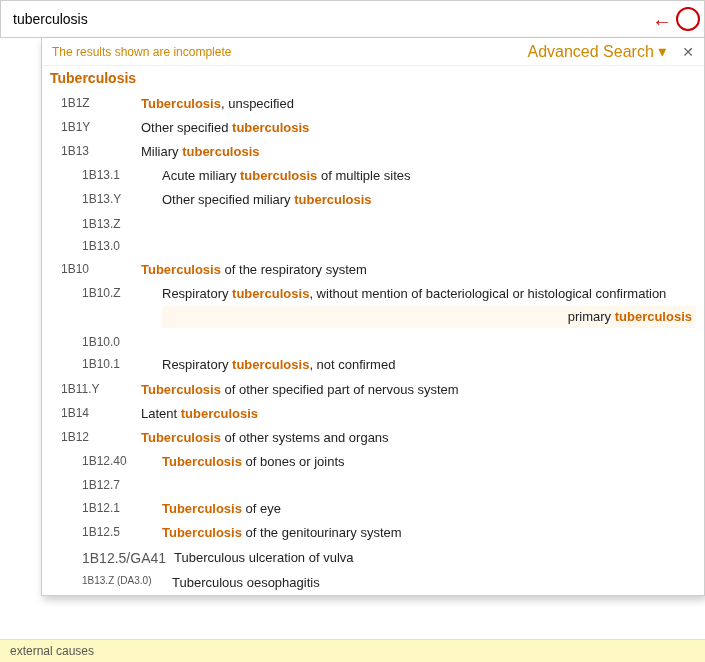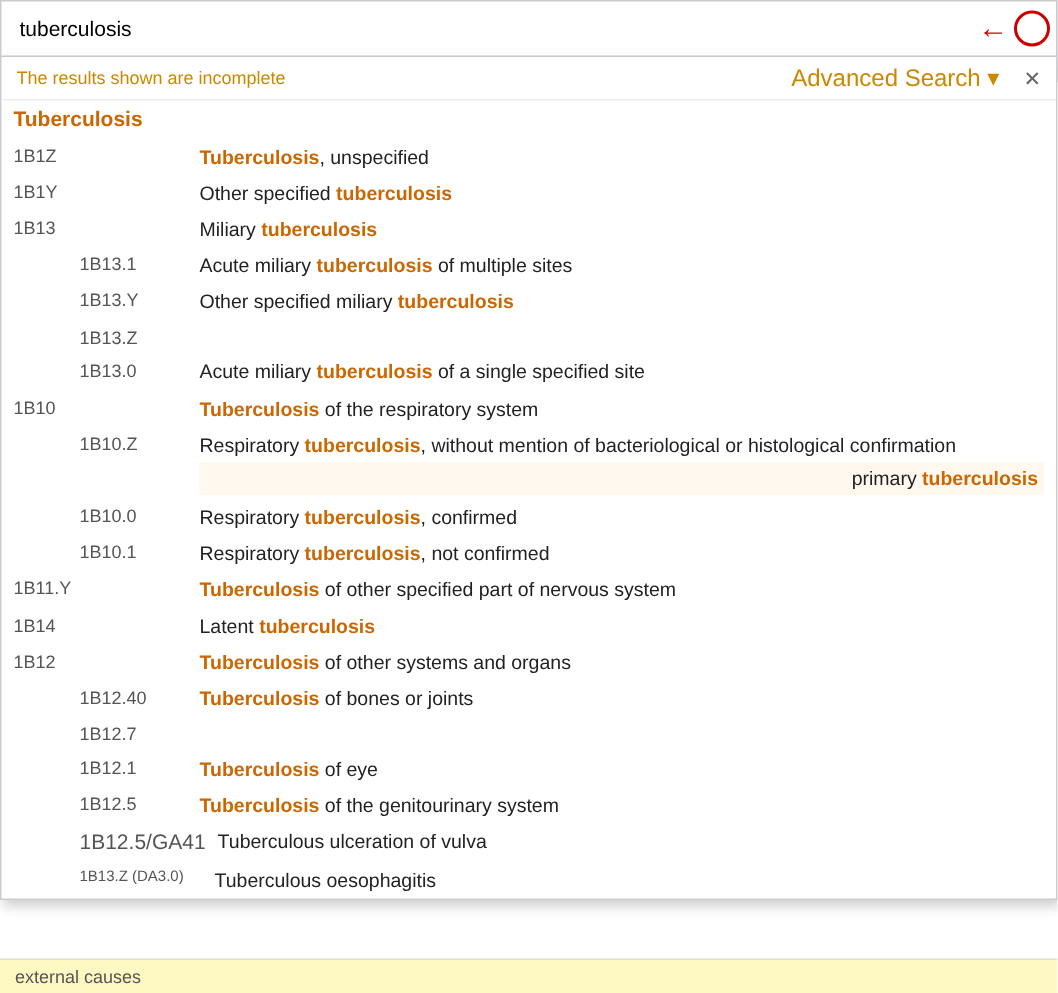--- a/index.html
+++ b/index.html
@@ -93,6 +93,7 @@
       border-top: none;
       box-shadow: 2px 4px 8px rgba(0,0,0,0.2);
       position: relative;
+      margin-left: 41px;
     }
 
     .dropdown-header {

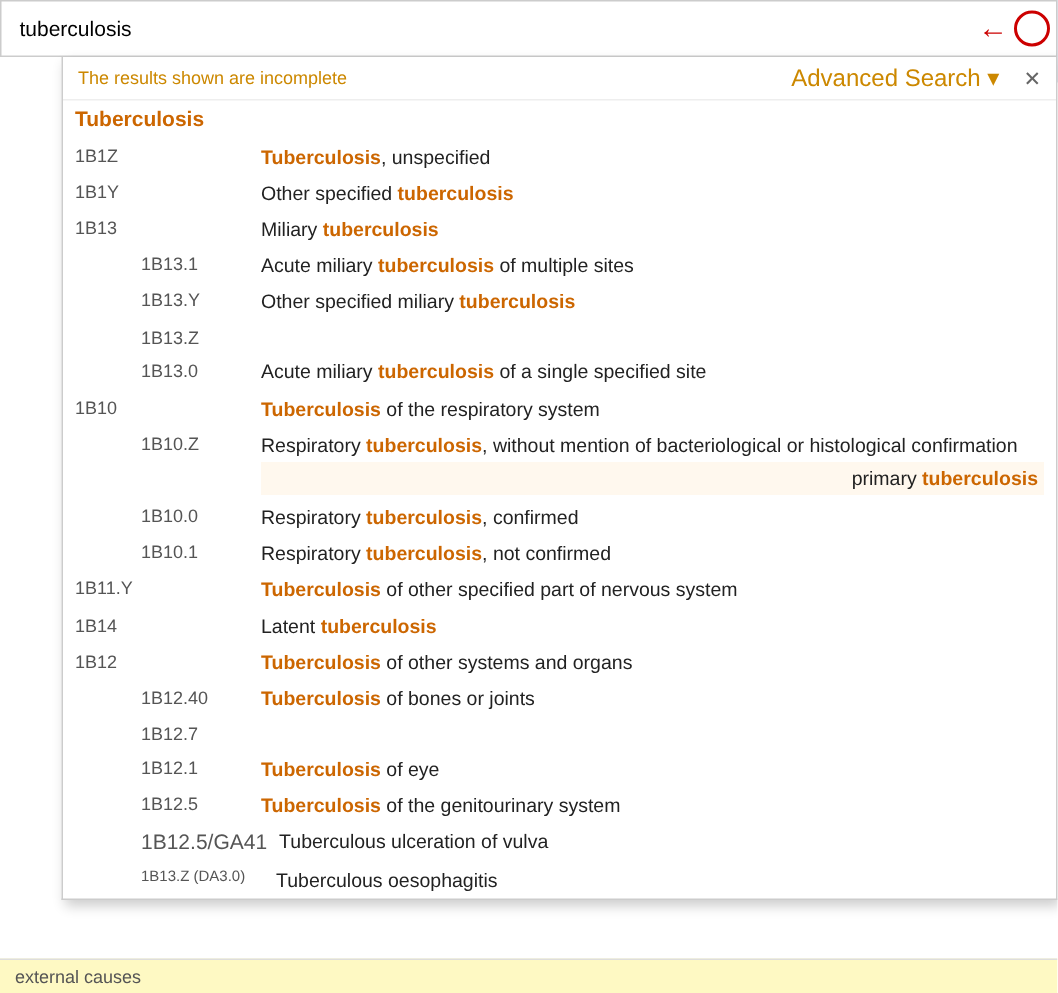--- a/index.html
+++ b/index.html
@@ -155,7 +155,7 @@
       font-size: 13px;
     }
 
-    .indent1 { padding-left: 8px; gap: 44px; }
+    .indent1 { padding-left: 19px; }
     .indent2 { padding-left: 52px; }
   </style>
 </head>

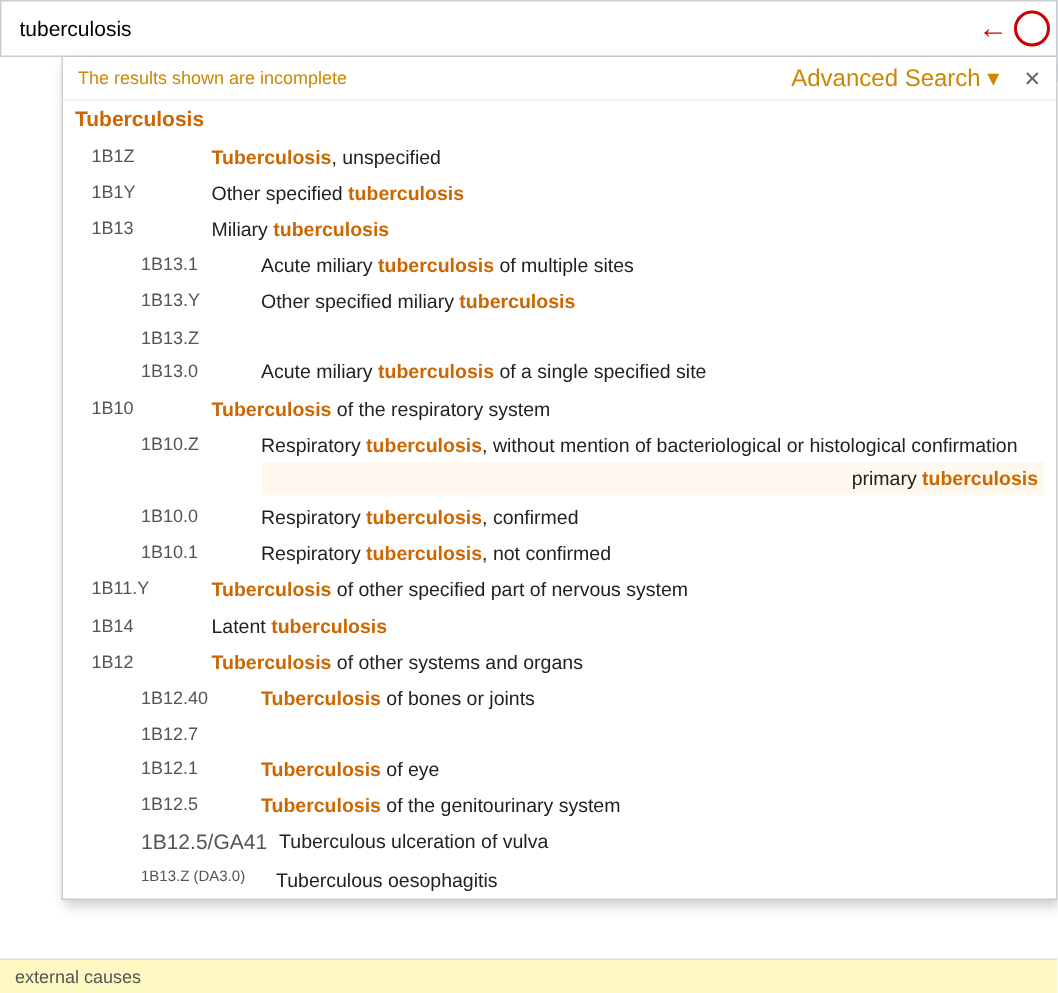--- a/index.html
+++ b/index.html
@@ -156,7 +156,7 @@
     }
 
     .indent1 { padding-left: 19px; }
-    .indent2 { padding-left: 52px; }
+    .indent2 { padding-left: 40px; }
   </style>
 </head>
 <body>

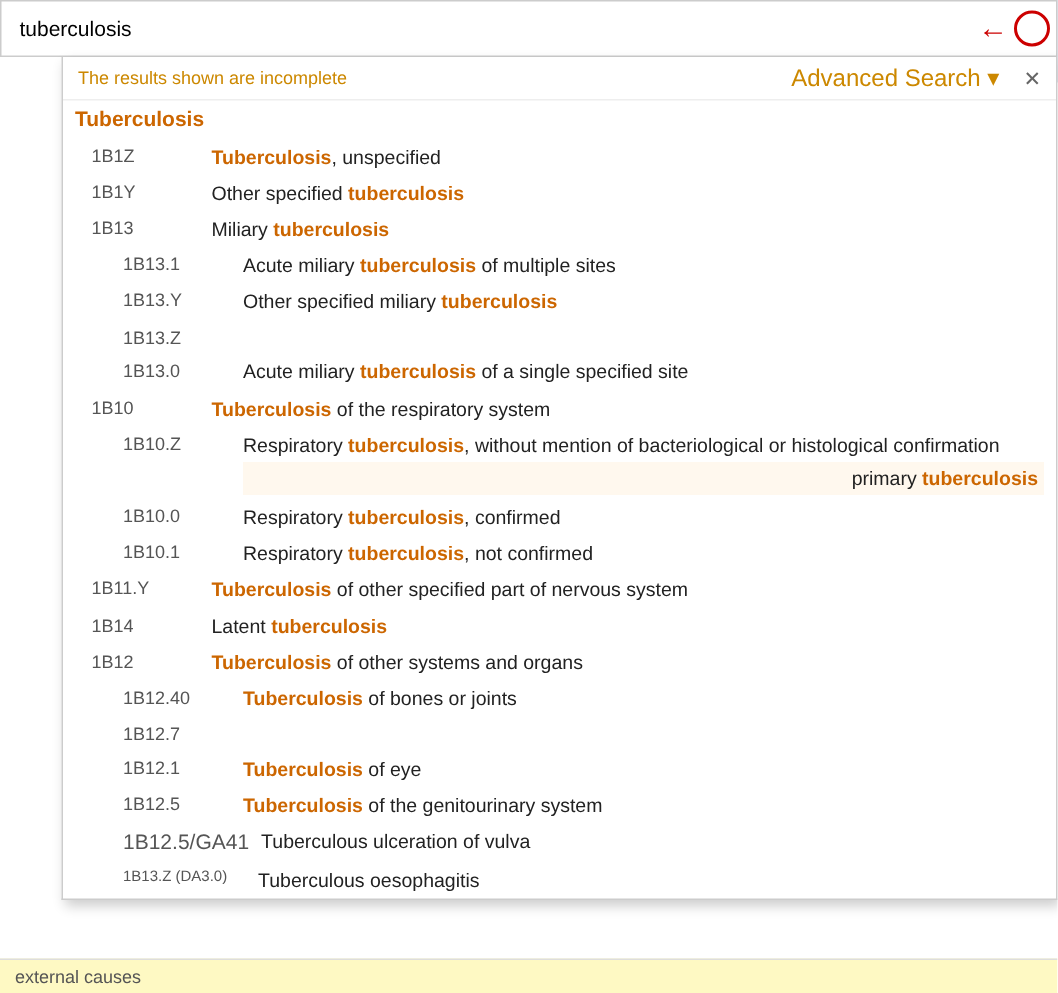--- a/index.html
+++ b/index.html
@@ -236,9 +236,6 @@
 
       <div class="result-item indent2">
         <span class="code">1B13.0</span>
-        <span class="desc">
-          Acute miliary <span style="color:#cc6600; font-weight:bold;">tuberculosis</span> of a single specified site
-        </span>
       </div>
 
       <div class="result-item indent1">

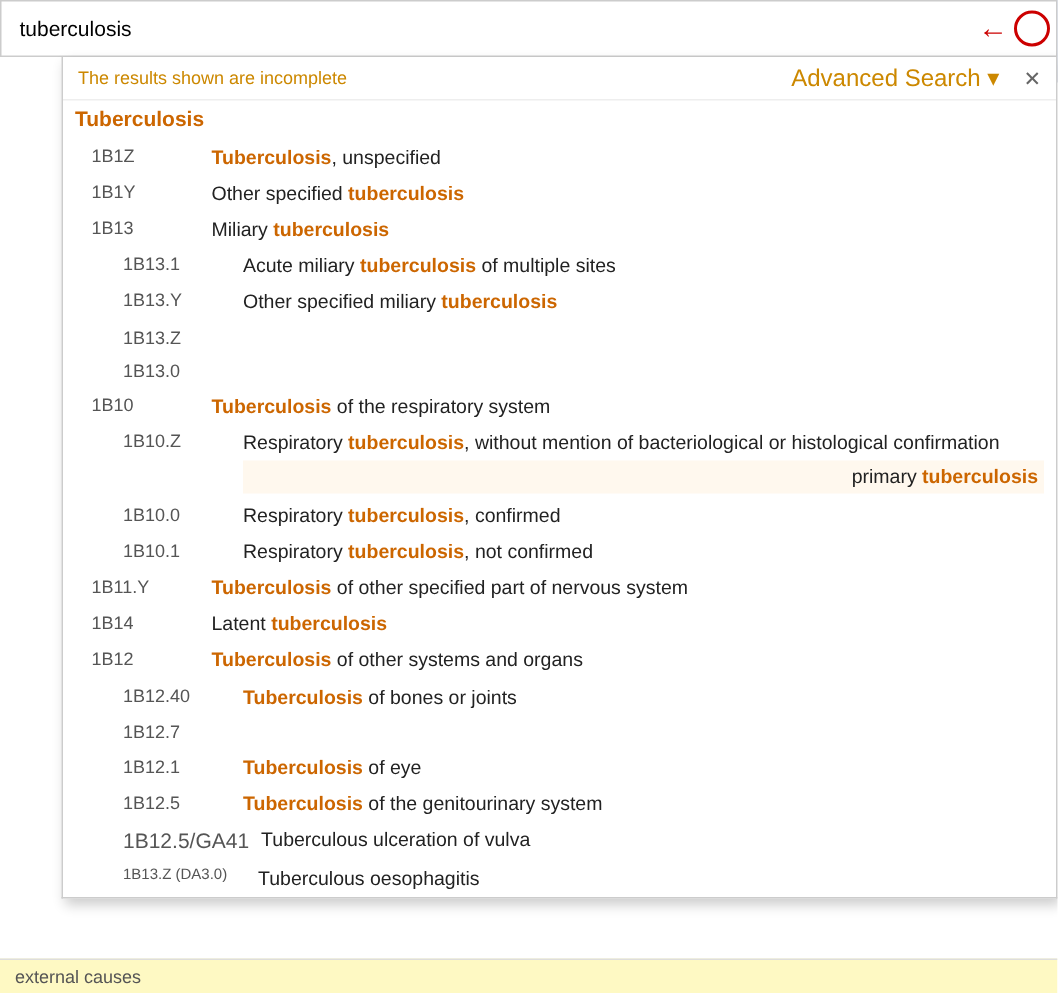--- a/index.html
+++ b/index.html
@@ -259,9 +259,6 @@
 
       <div class="result-item indent2">
         <span class="code">1B10.0</span>
-        <span class="desc">
-          Respiratory <span style="color:#cc6600; font-weight:bold;">tuberculosis</span>, confirmed
-        </span>
       </div>
 
       <div class="result-item indent2">

